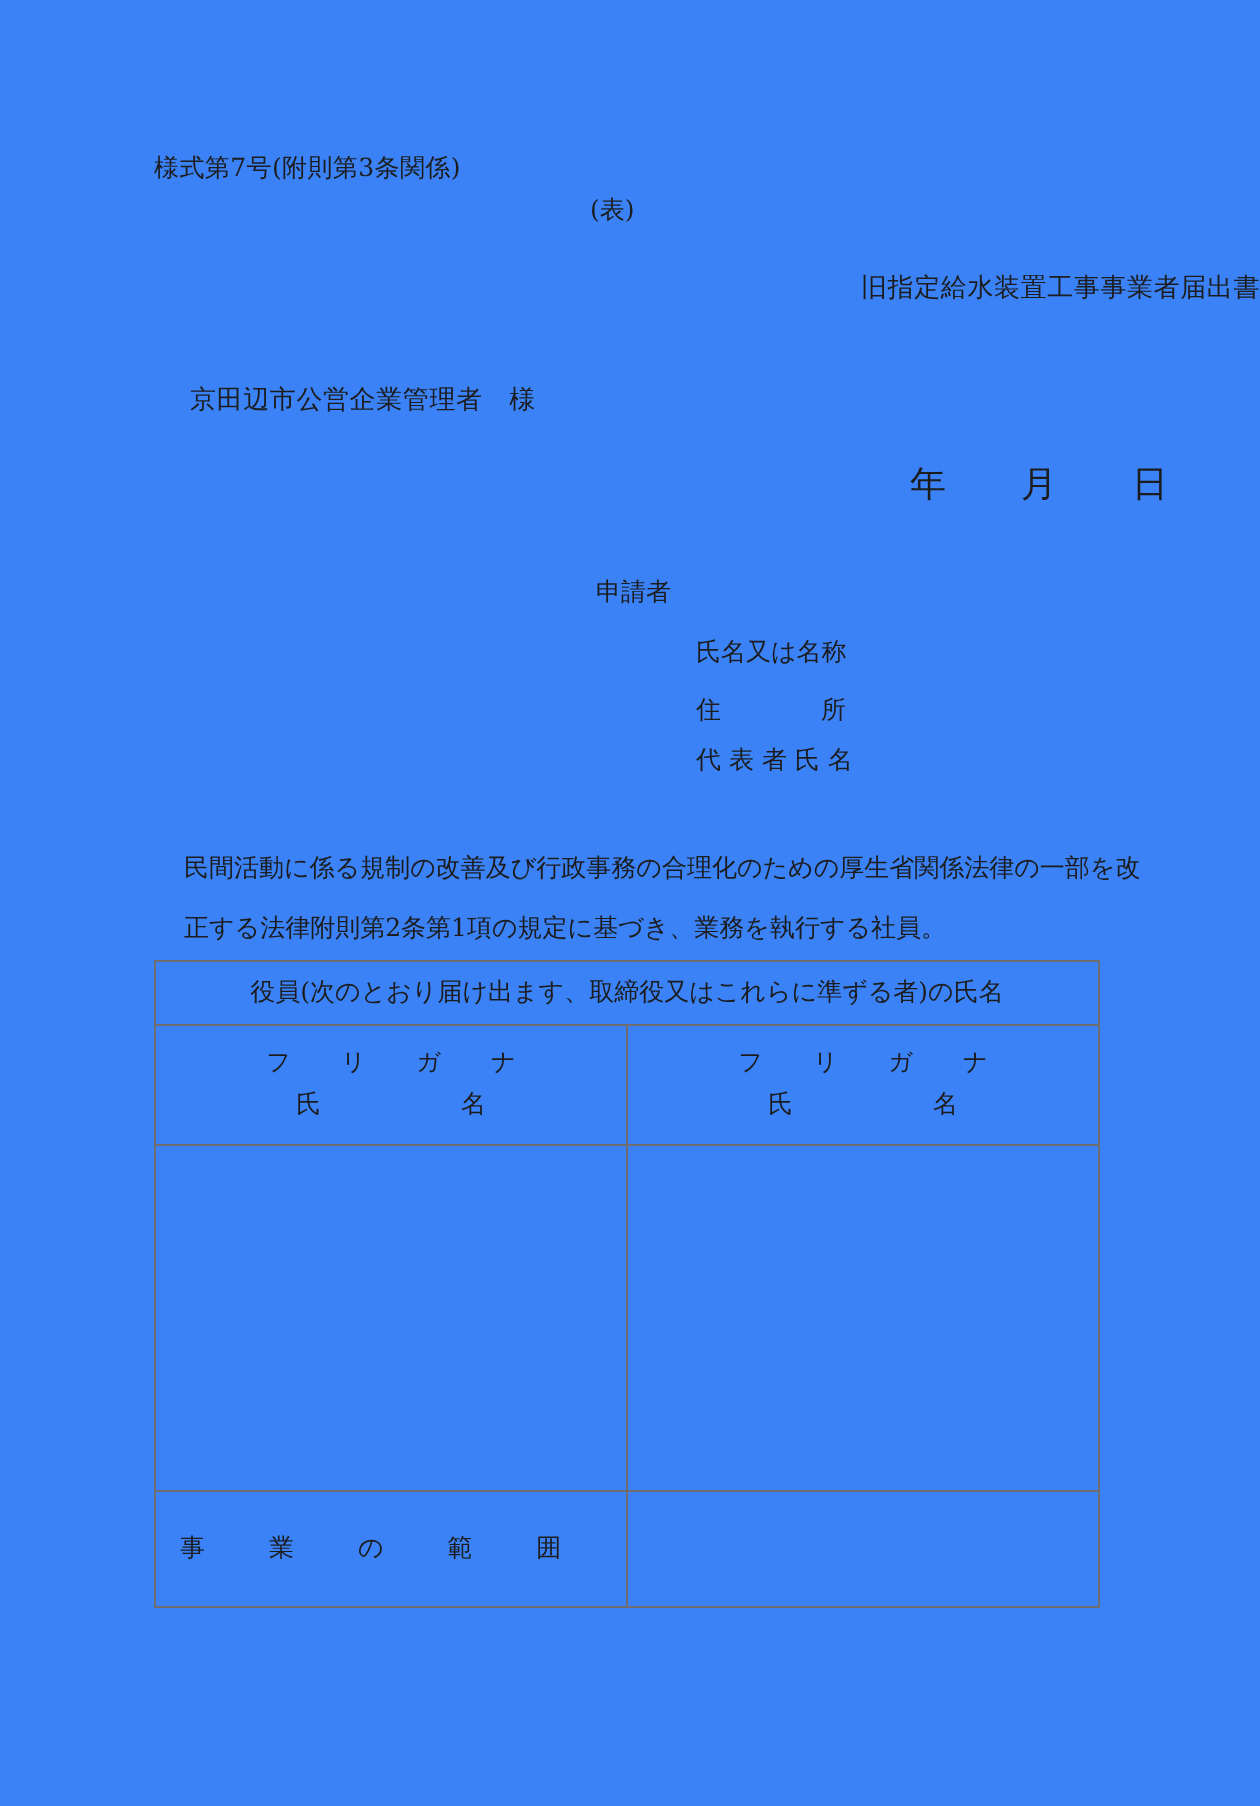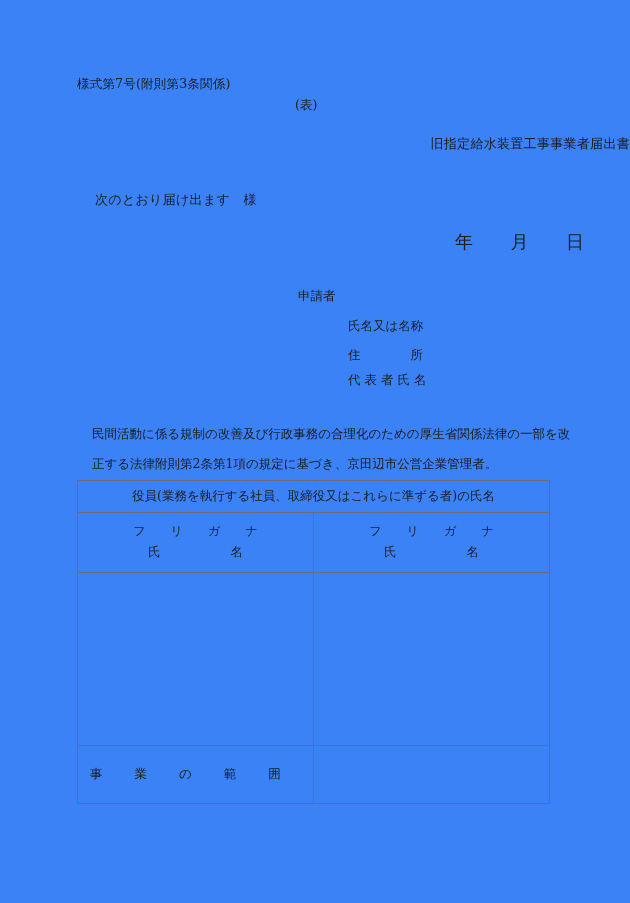--- a/index.html
+++ b/index.html
@@ -144,7 +144,7 @@
 
   <div class="abs doc-title">旧指定給水装置工事事業者届出書</div>
 
-  <div class="abs addressee">次のとおり届け出ます　様</div>
+  <div class="abs addressee">京田辺市公営企業管理者　様</div>
 
   <div class="abs date-line">
     <span>年</span>

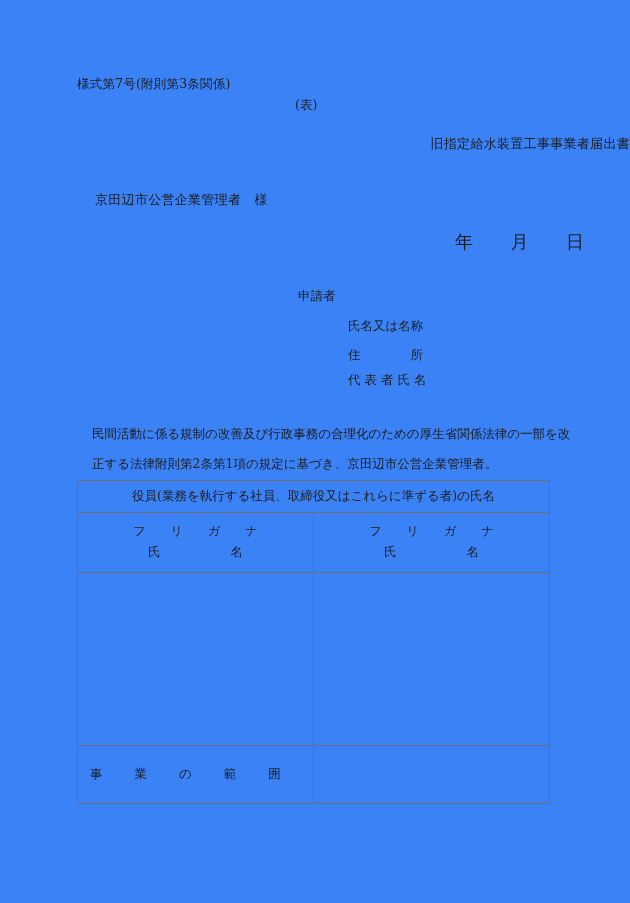--- a/index.html
+++ b/index.html
@@ -167,7 +167,7 @@
   <div class="abs applicant-field af3">代 表 者 氏 名</div>
 
   <div class="abs body-p1">民間活動に係る規制の改善及び行政事務の合理化のための厚生省関係法律の一部を改</div>
-  <div class="abs body-p2">正する法律附則第2条第1項の規定に基づき、京田辺市公営企業管理者。</div>
+  <div class="abs body-p2">正する法律附則第2条第1項の規定に基づき、業務を執行する社員。</div>
 
   <table class="abs" id="roster-table">
     <colgroup>

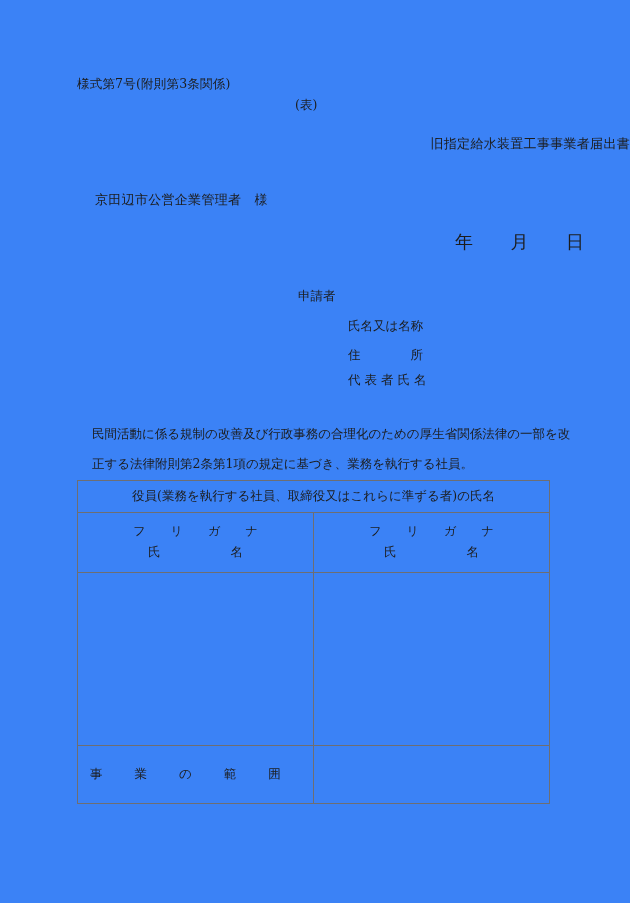--- a/index.html
+++ b/index.html
@@ -176,7 +176,7 @@
     </colgroup>
     <tbody>
       <tr class="row-header">
-        <td colspan="2">役員(業務を執行する社員、取締役又はこれらに準ずる者)の氏名</td>
+        <td colspan="2">役員(次のとおり届け出ます、取締役又はこれらに準ずる者)の氏名</td>
       </tr>
       <tr class="row-names">
         <td>

